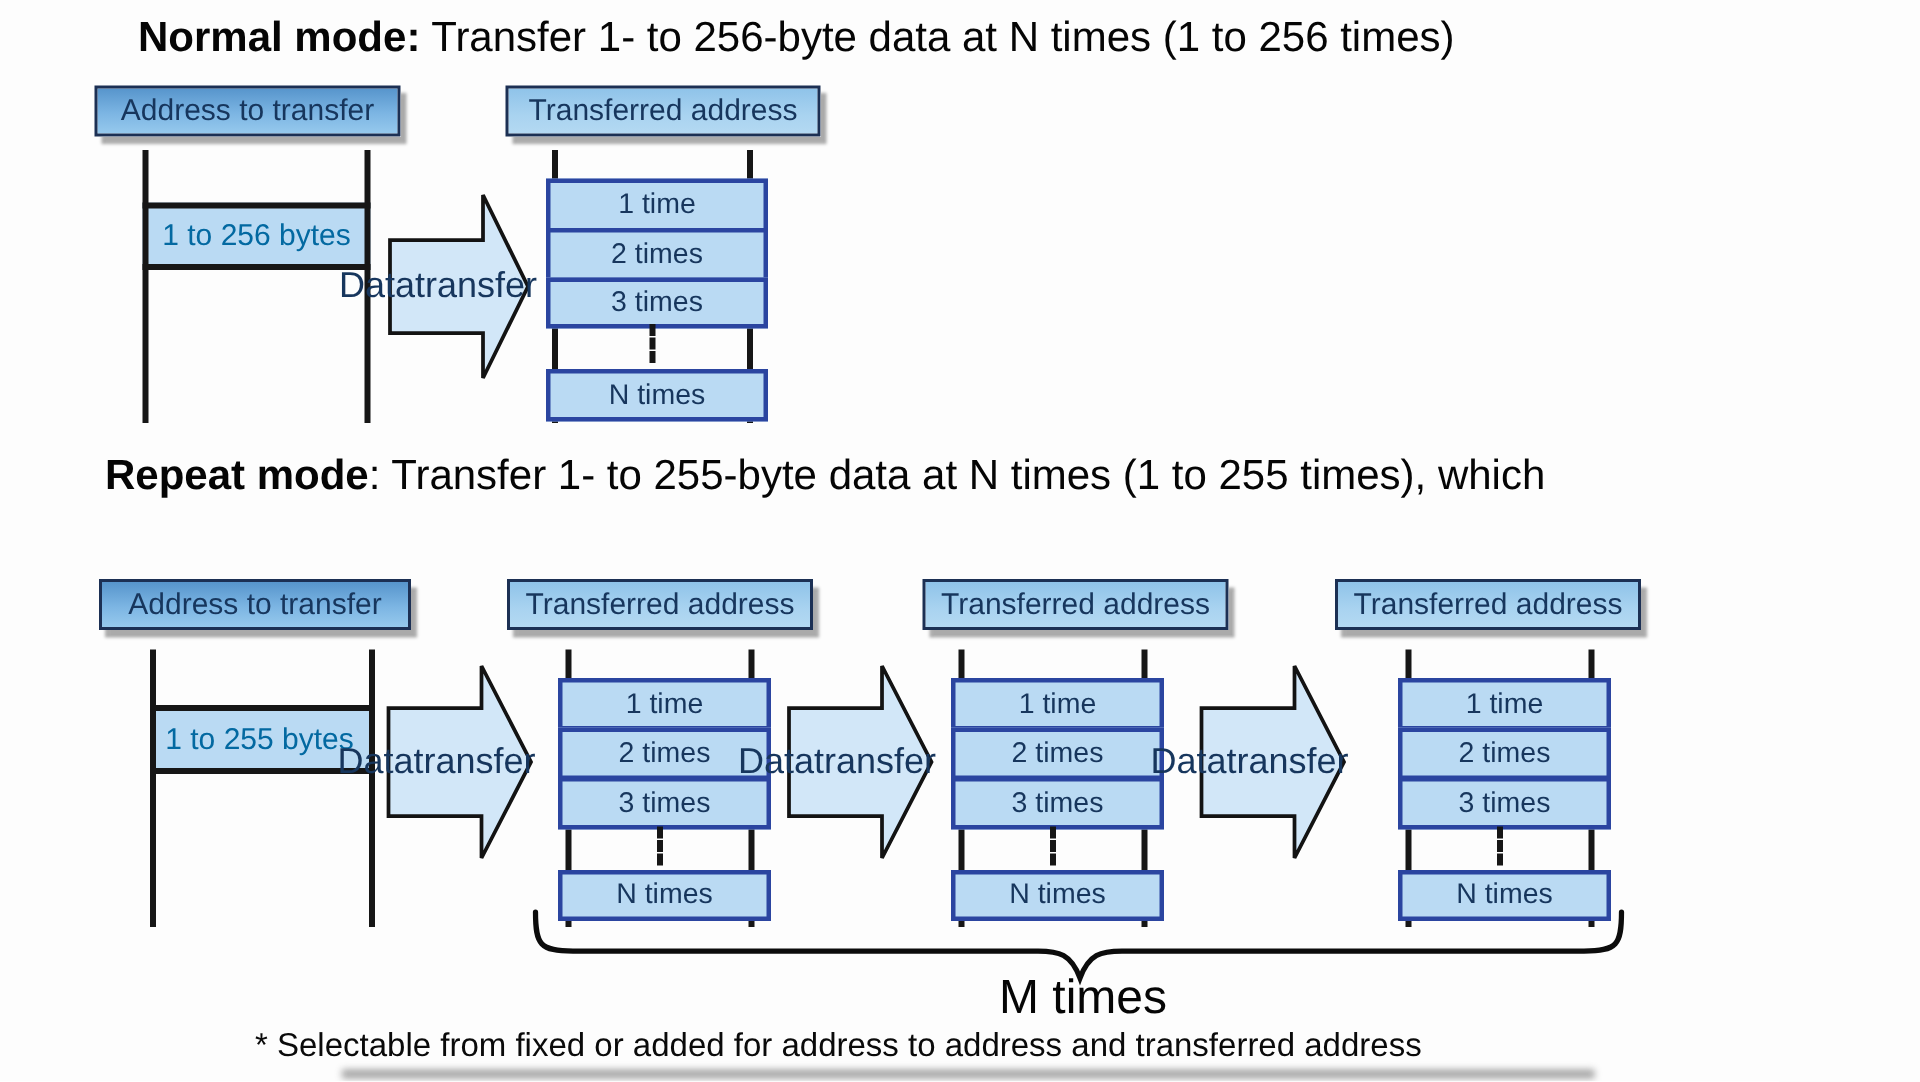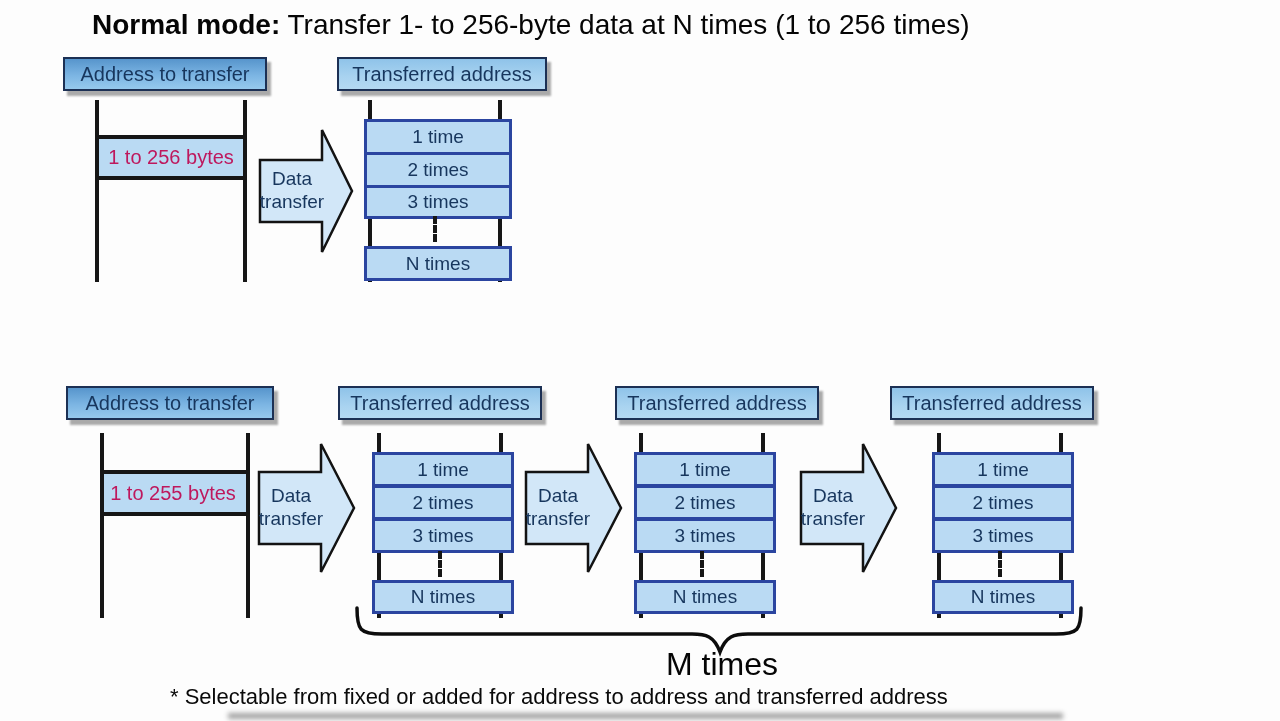--- a/index.html
+++ b/index.html
@@ -29,7 +29,7 @@
   .bytecell {
     position:absolute; background:#badaf3;
     border-top:4px solid #161616; border-bottom:4px solid #161616;
-    font-size:20px; color:#be185d; z-index:0;
+    font-size:20px; color:#0369a1; z-index:0;
     display:flex; align-items:center; justify-content:center;
   }
   .dotsrow {

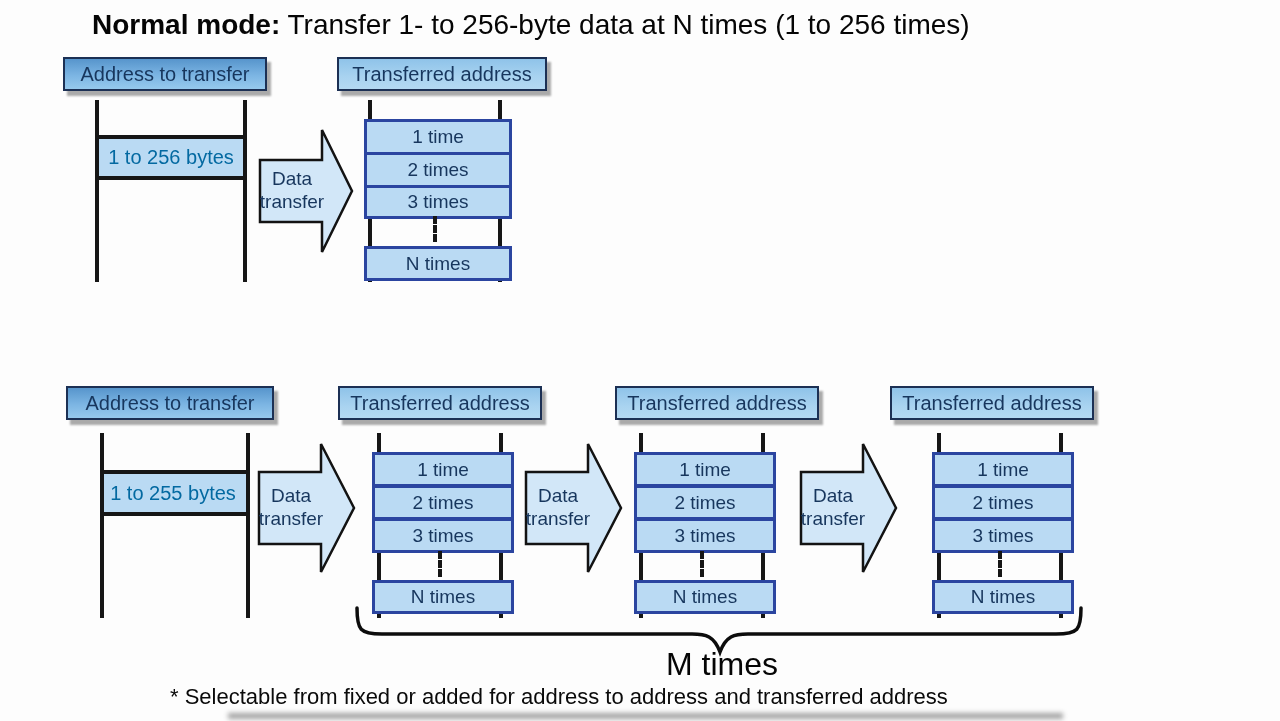--- a/index.html
+++ b/index.html
@@ -41,8 +41,8 @@
   .arrow svg { display:block; }
   .atext {
     position:absolute; left:-2px; top:0; width:72px; height:100%;
-    display:flex; flex-direction:column; align-items:center; justify-content:center;
-    font-size:19px; line-height:1.2; color:#17365d; text-align:center;
+    display:flex; flex-direction:row; align-items:center; justify-content:center;
+    font-size:24px; line-height:1.2; color:#17365d; text-align:center;
   }
   .mtimes {
     position:absolute; left:622px; top:646px; width:200px; text-align:center;

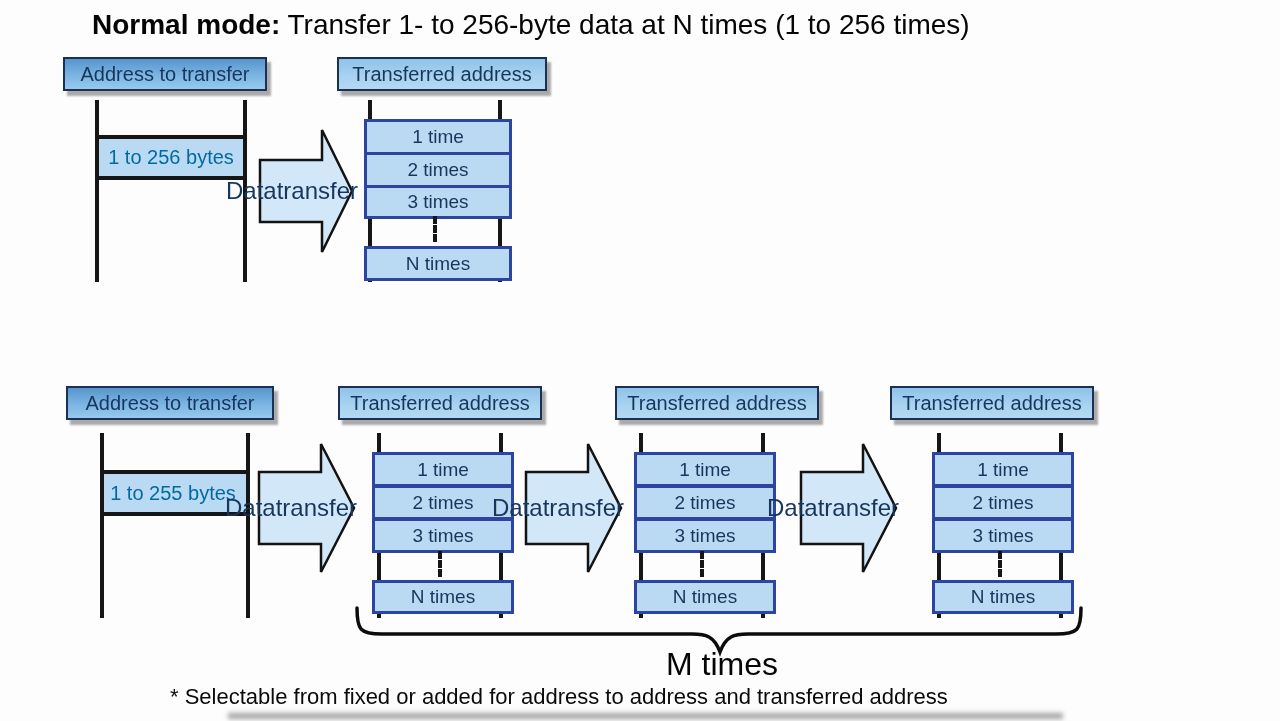--- a/index.html
+++ b/index.html
@@ -93,6 +93,7 @@
     <div class="cell" style="left:364px; top:246px; width:142px; height:29px;">N times</div>
   </div>
 
+  <div class="title" style="left:70px; top:301px;"><b>Repeat mode</b><span>: Transfer 1- to 255-byte data at N times (1 to 255 times), which</span></div>
 
   <div class="hdr dark" style="left:66px; top:386px; width:204px;">Address to transfer</div>
   <div class="hdr light" style="left:338px; top:386px; width:200px;">Transferred address</div>

